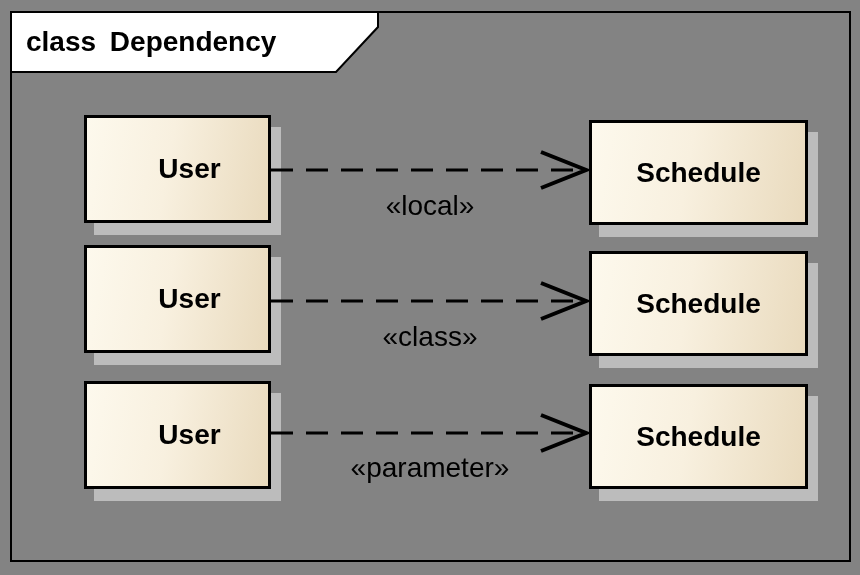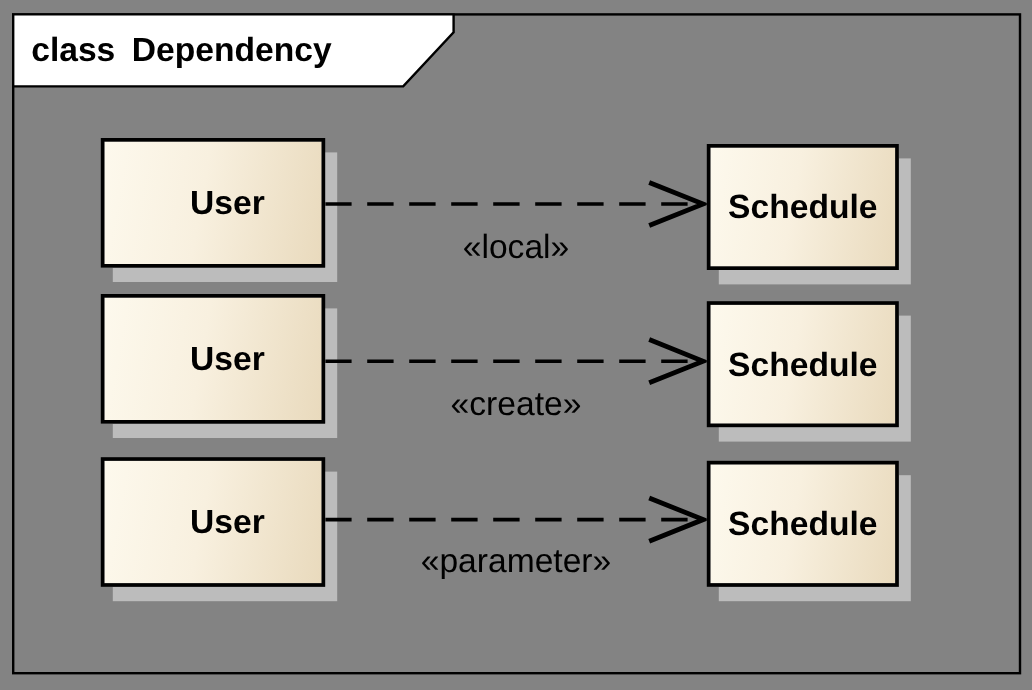--- a/index.html
+++ b/index.html
@@ -63,7 +63,7 @@
     font-weight: bold;
   }
   .user-box     { left: 84px;  width: 187px; height: 108px; padding-left: 24px; }
-  .schedule-box { left: 589px; width: 160px; height: 105px; }
+  .schedule-box { left: 589px; width: 219px; height: 105px; }
 
   .user-1     { top: 115px; }
   .user-2     { top: 245px; }

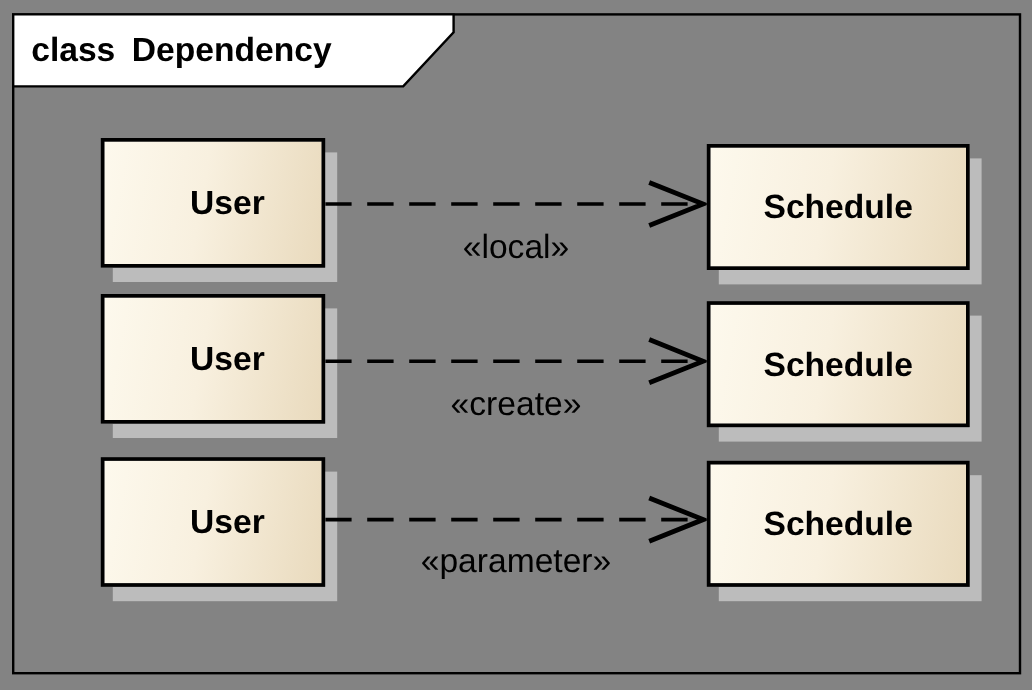--- a/index.html
+++ b/index.html
@@ -130,7 +130,7 @@
   <line x1="0" y1="22" x2="306" y2="22" stroke="#000" stroke-width="3" stroke-dasharray="22,13"></line>
   <path d="M270,4 L315,22 L270,40" fill="none" stroke="#000" stroke-width="4"></path>
 </svg>
-<div class="stereotype stereo-2">«create»</div>
+<div class="stereotype stereo-2">«class»</div>
 
 <div class="class-box user-box user-3">
   <span>User</span>

